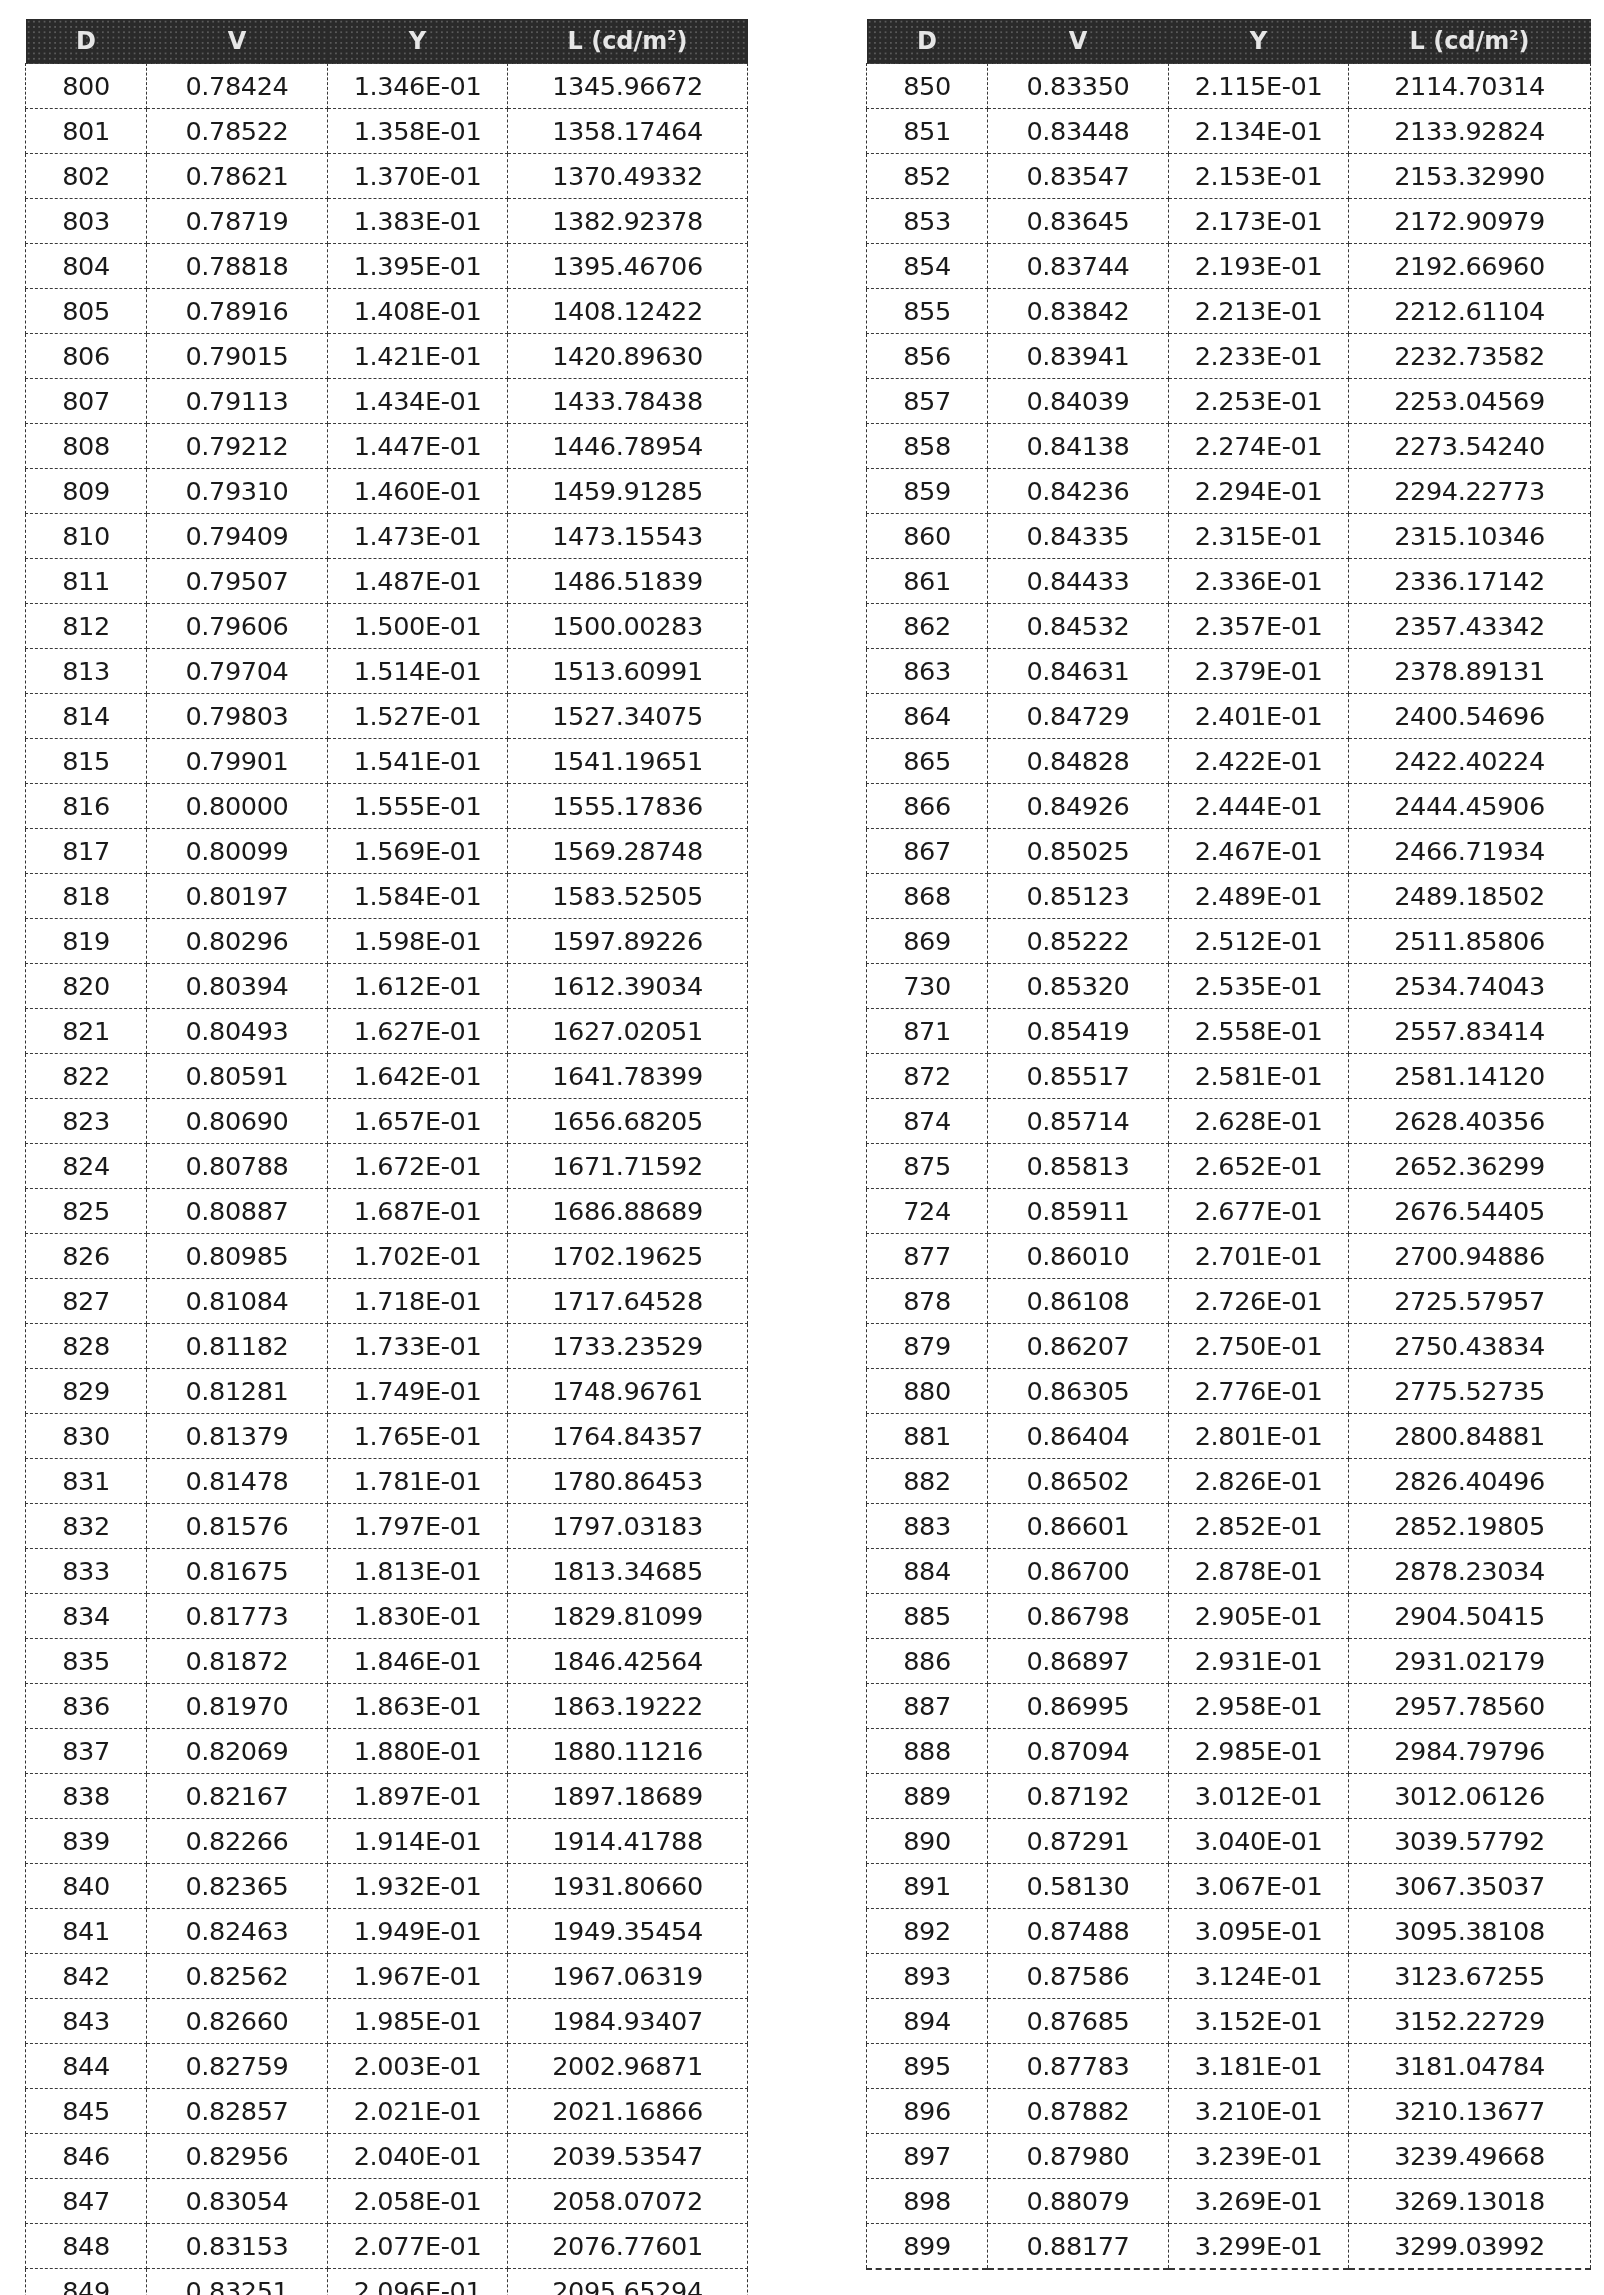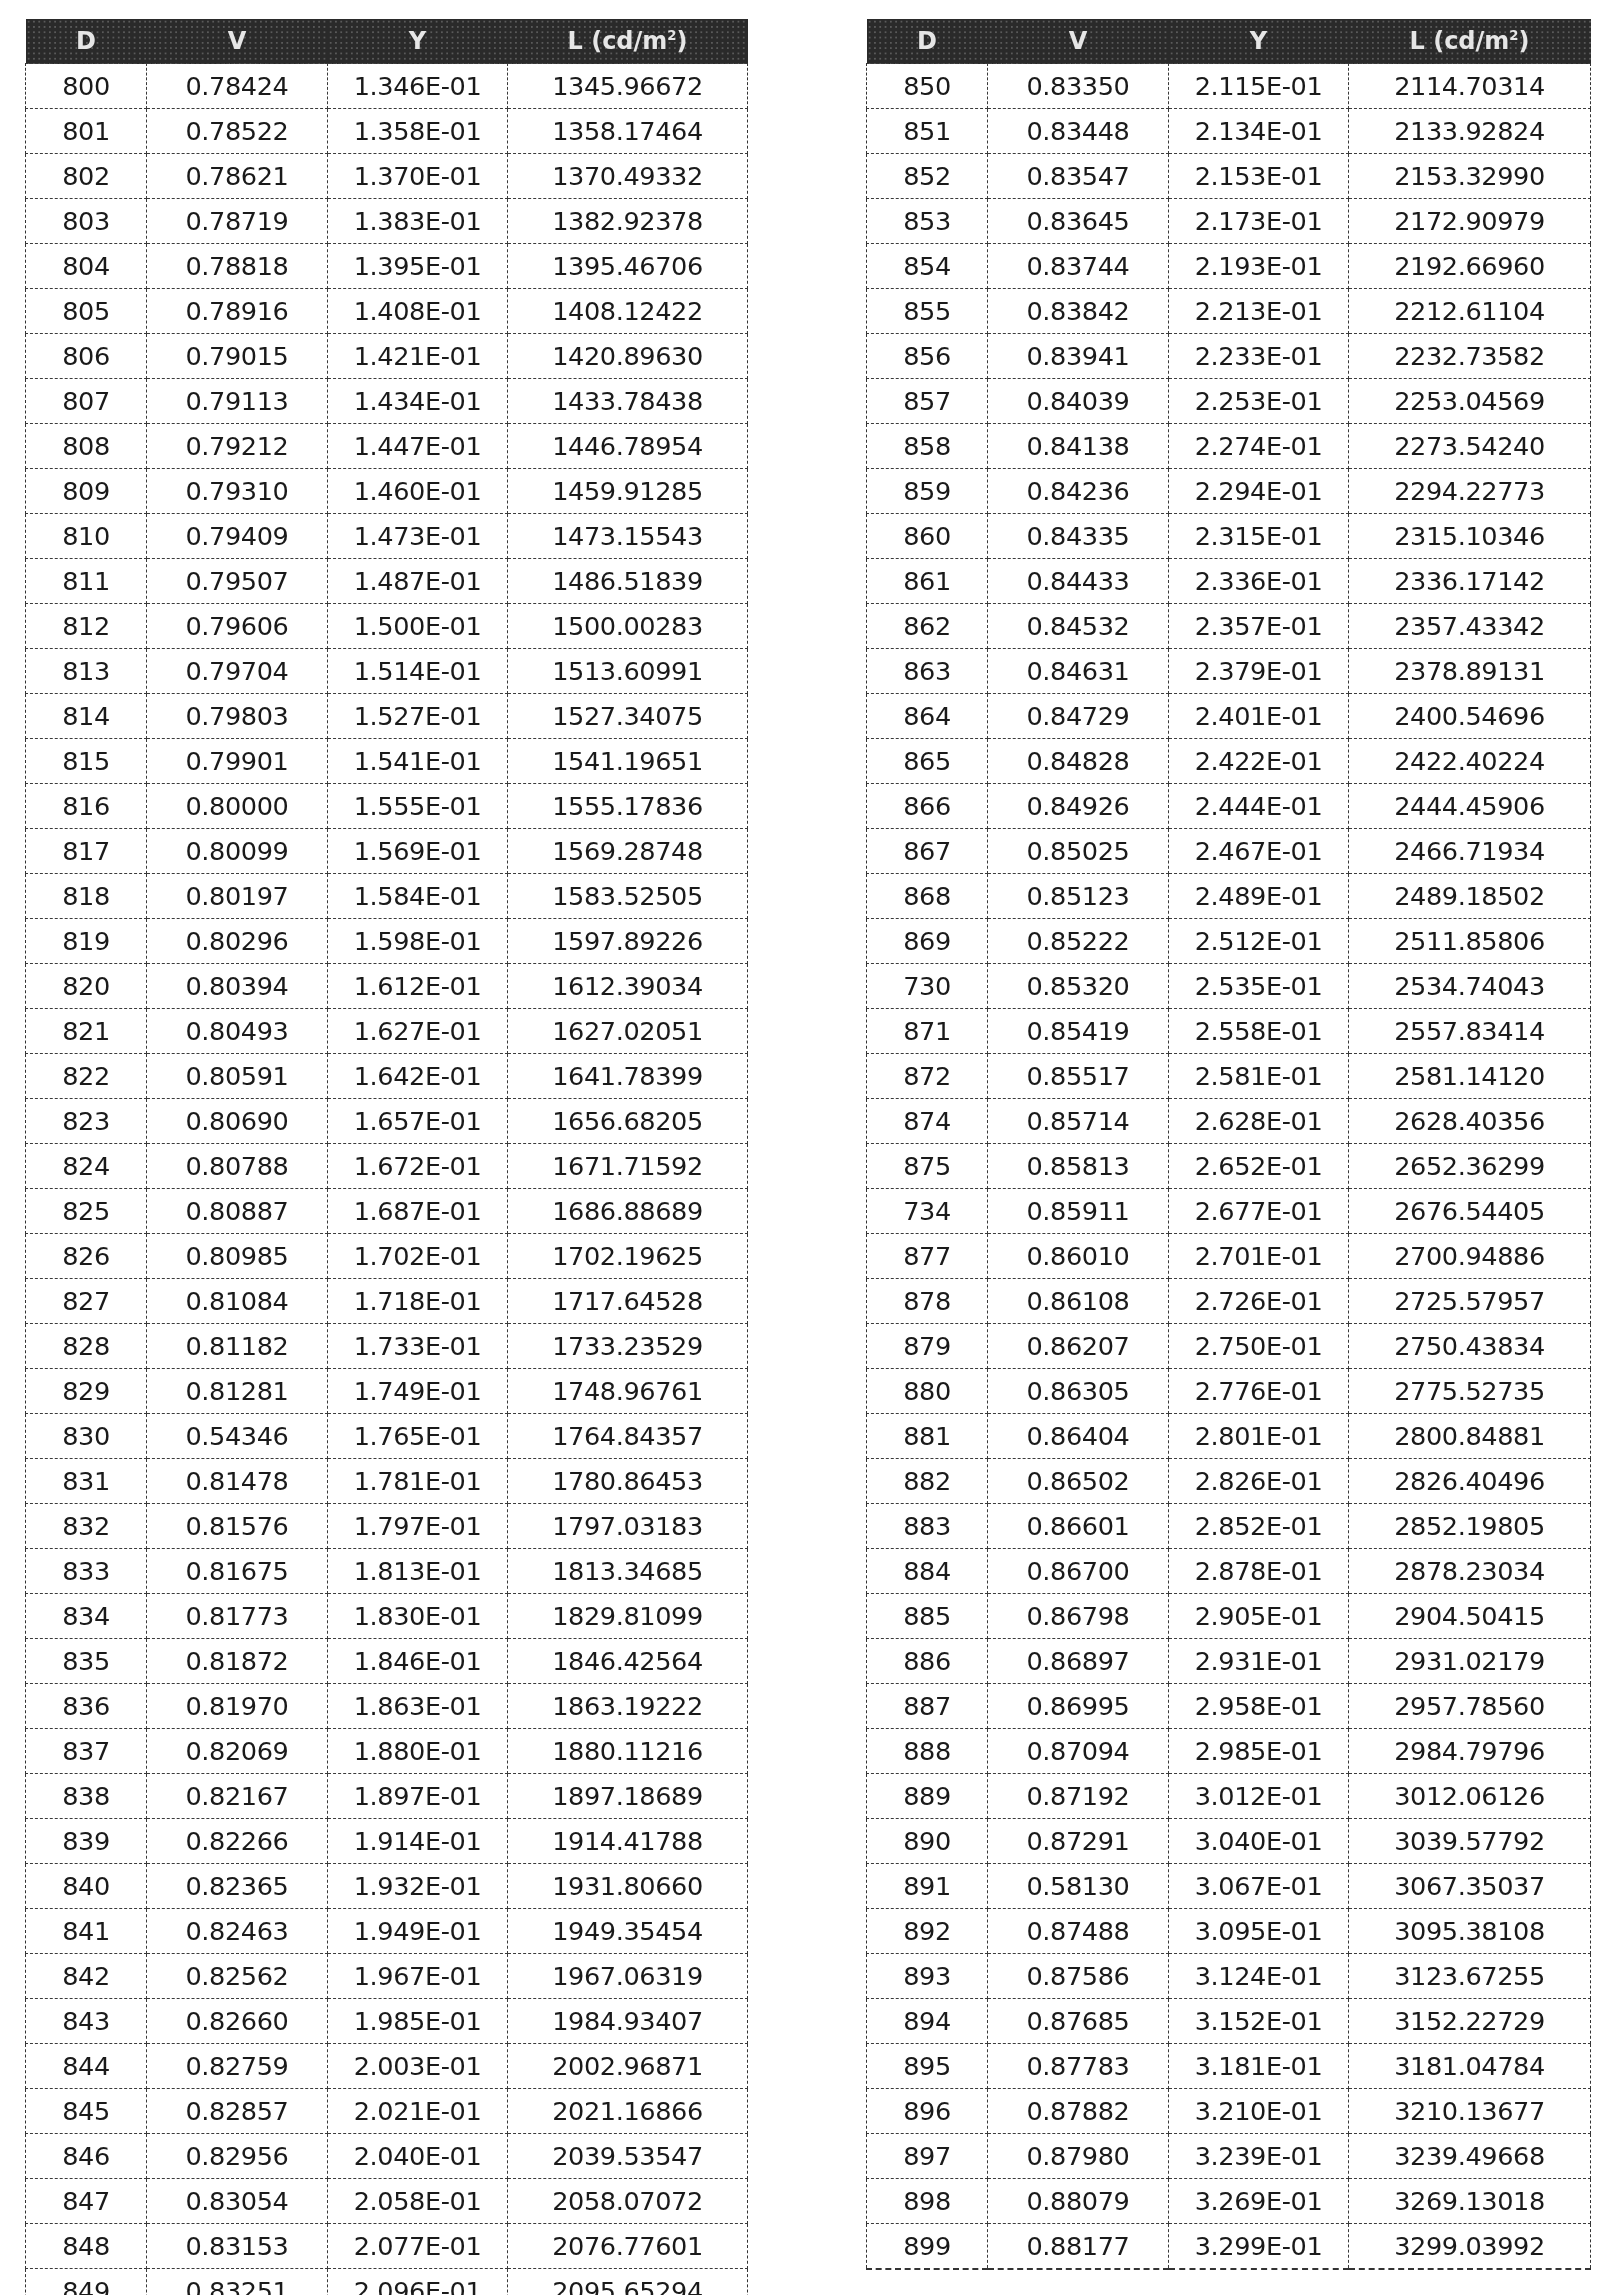--- a/index.html
+++ b/index.html
@@ -508,7 +508,7 @@
         <td>2652.36299</td>
       </tr>
       <tr>
-        <td>734</td>
+        <td>724</td>
         <td>0.85911</td>
         <td>2.677E-01</td>
         <td>2676.54405</td>

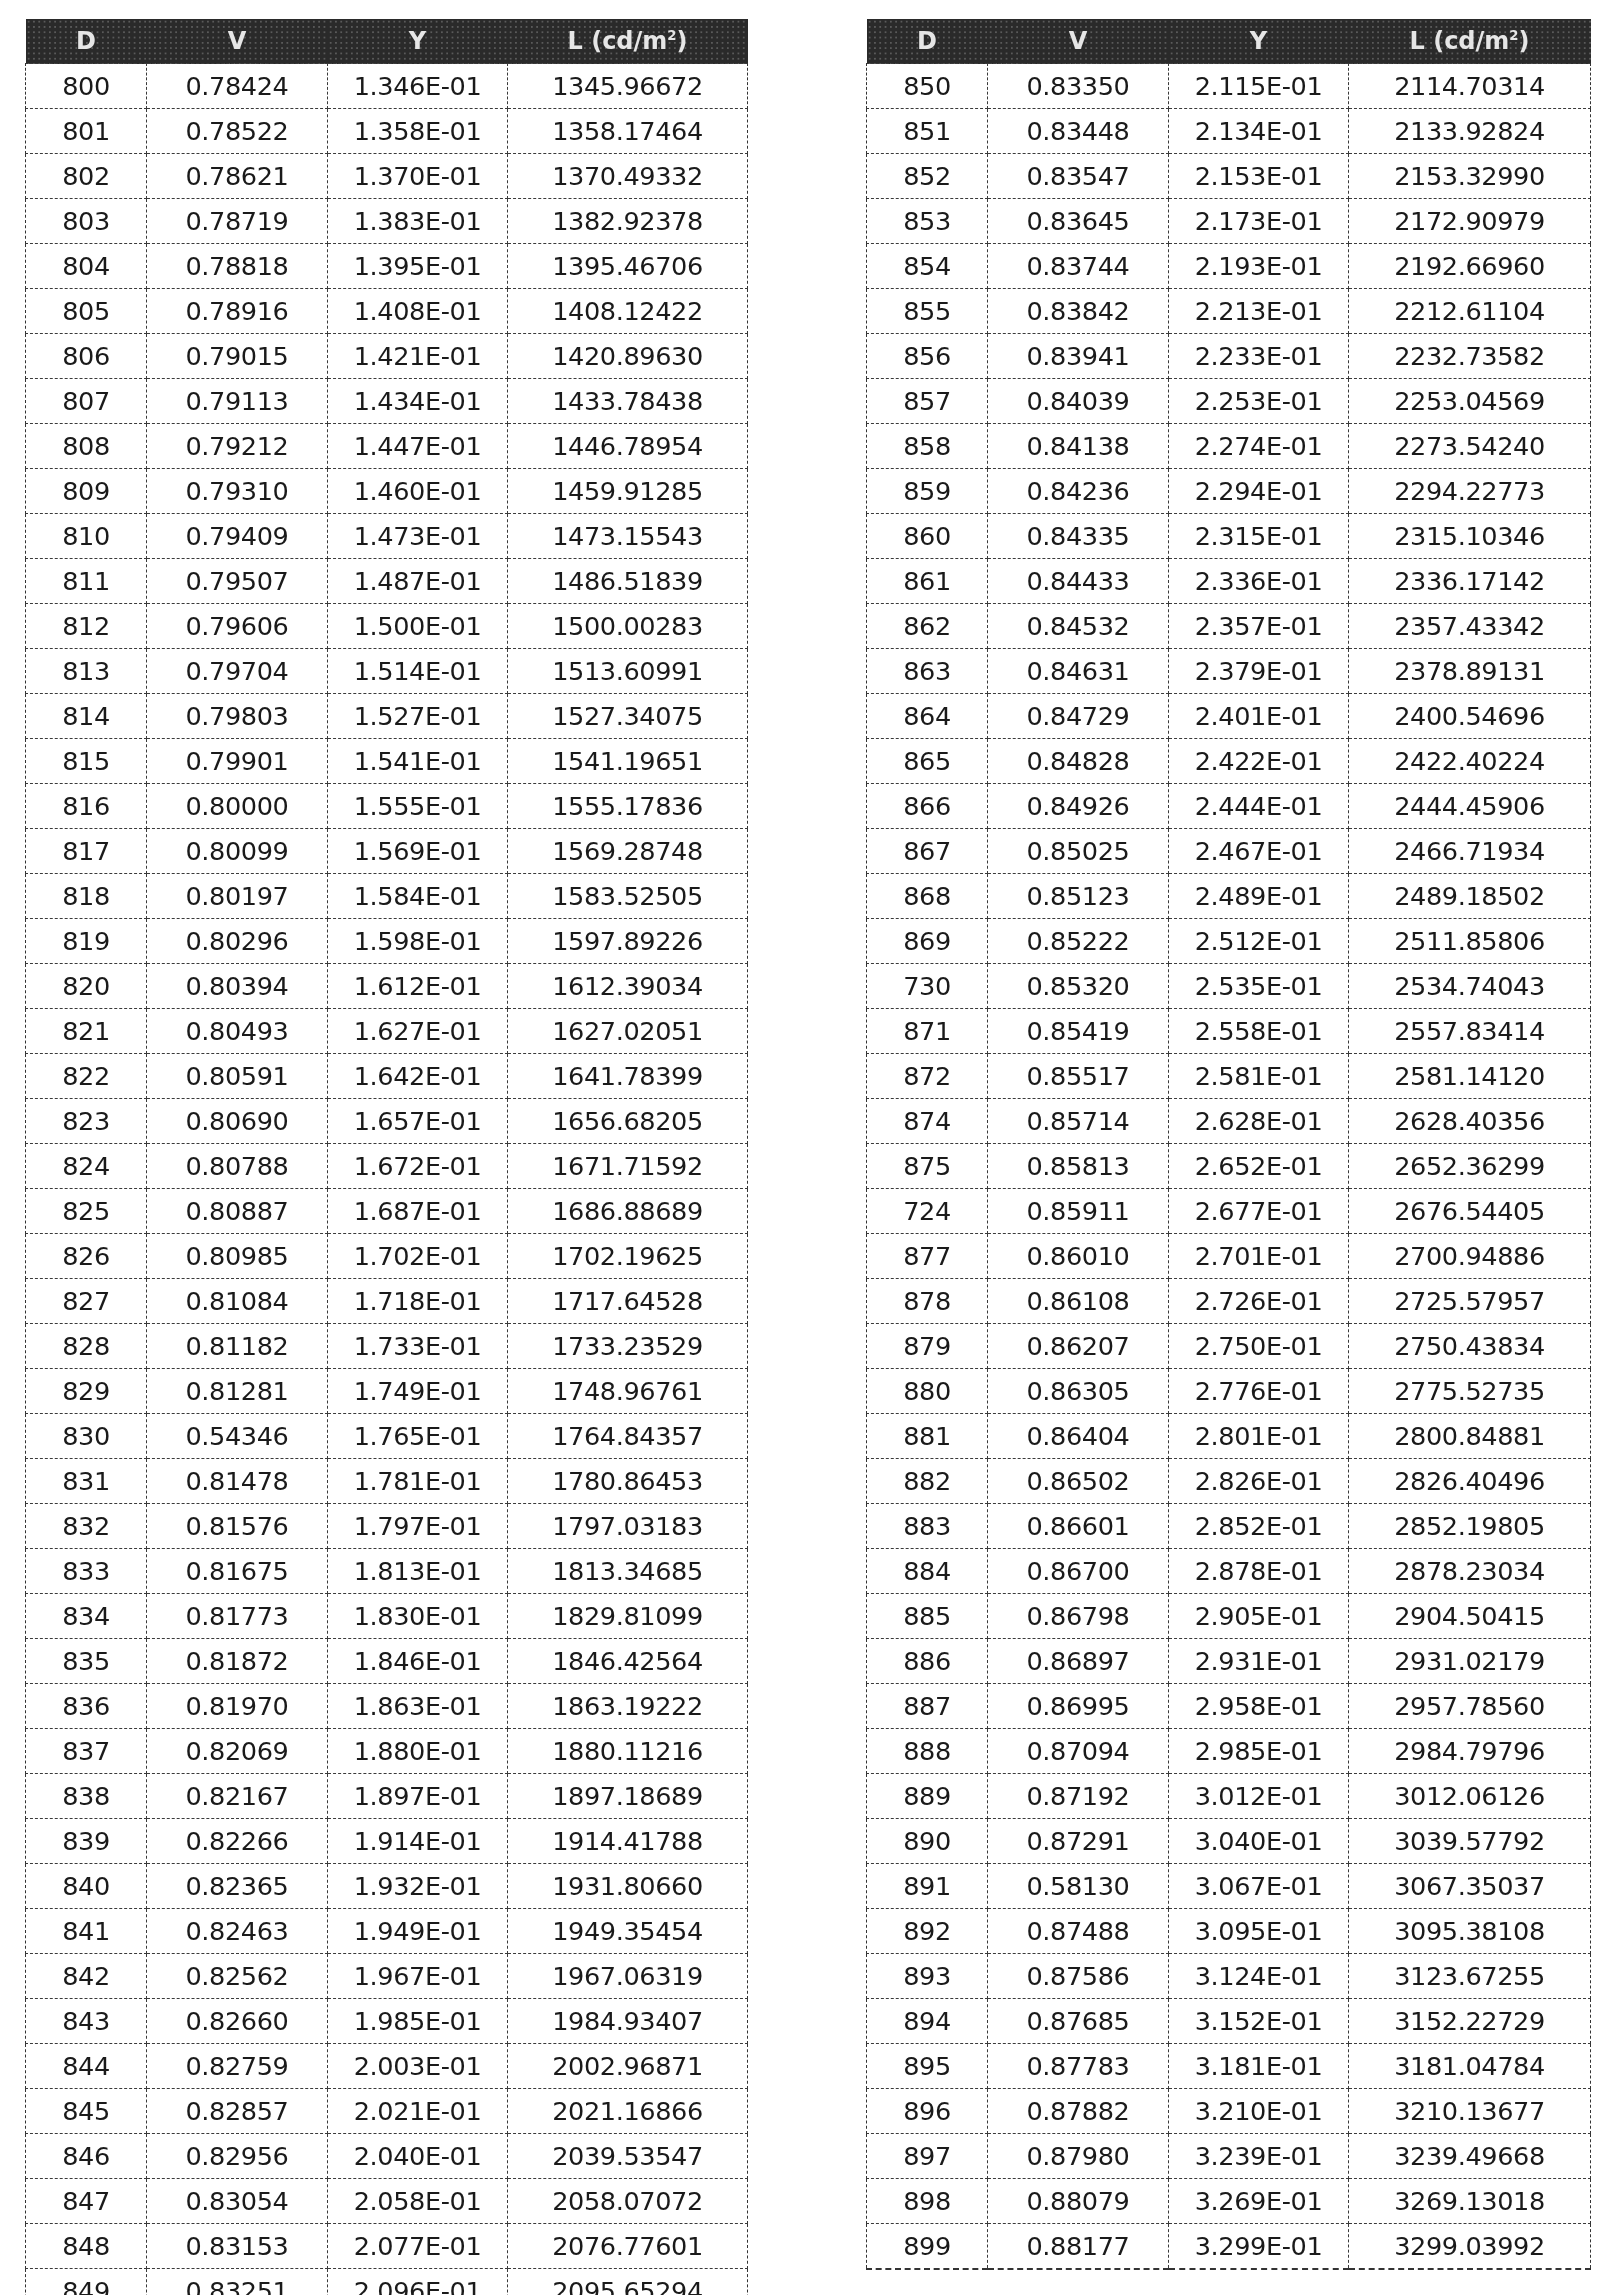--- a/index.html
+++ b/index.html
@@ -220,7 +220,7 @@
       </tr>
       <tr>
         <td>830</td>
-        <td>0.54346</td>
+        <td>0.81379</td>
         <td>1.765E-01</td>
         <td>1764.84357</td>
       </tr>

